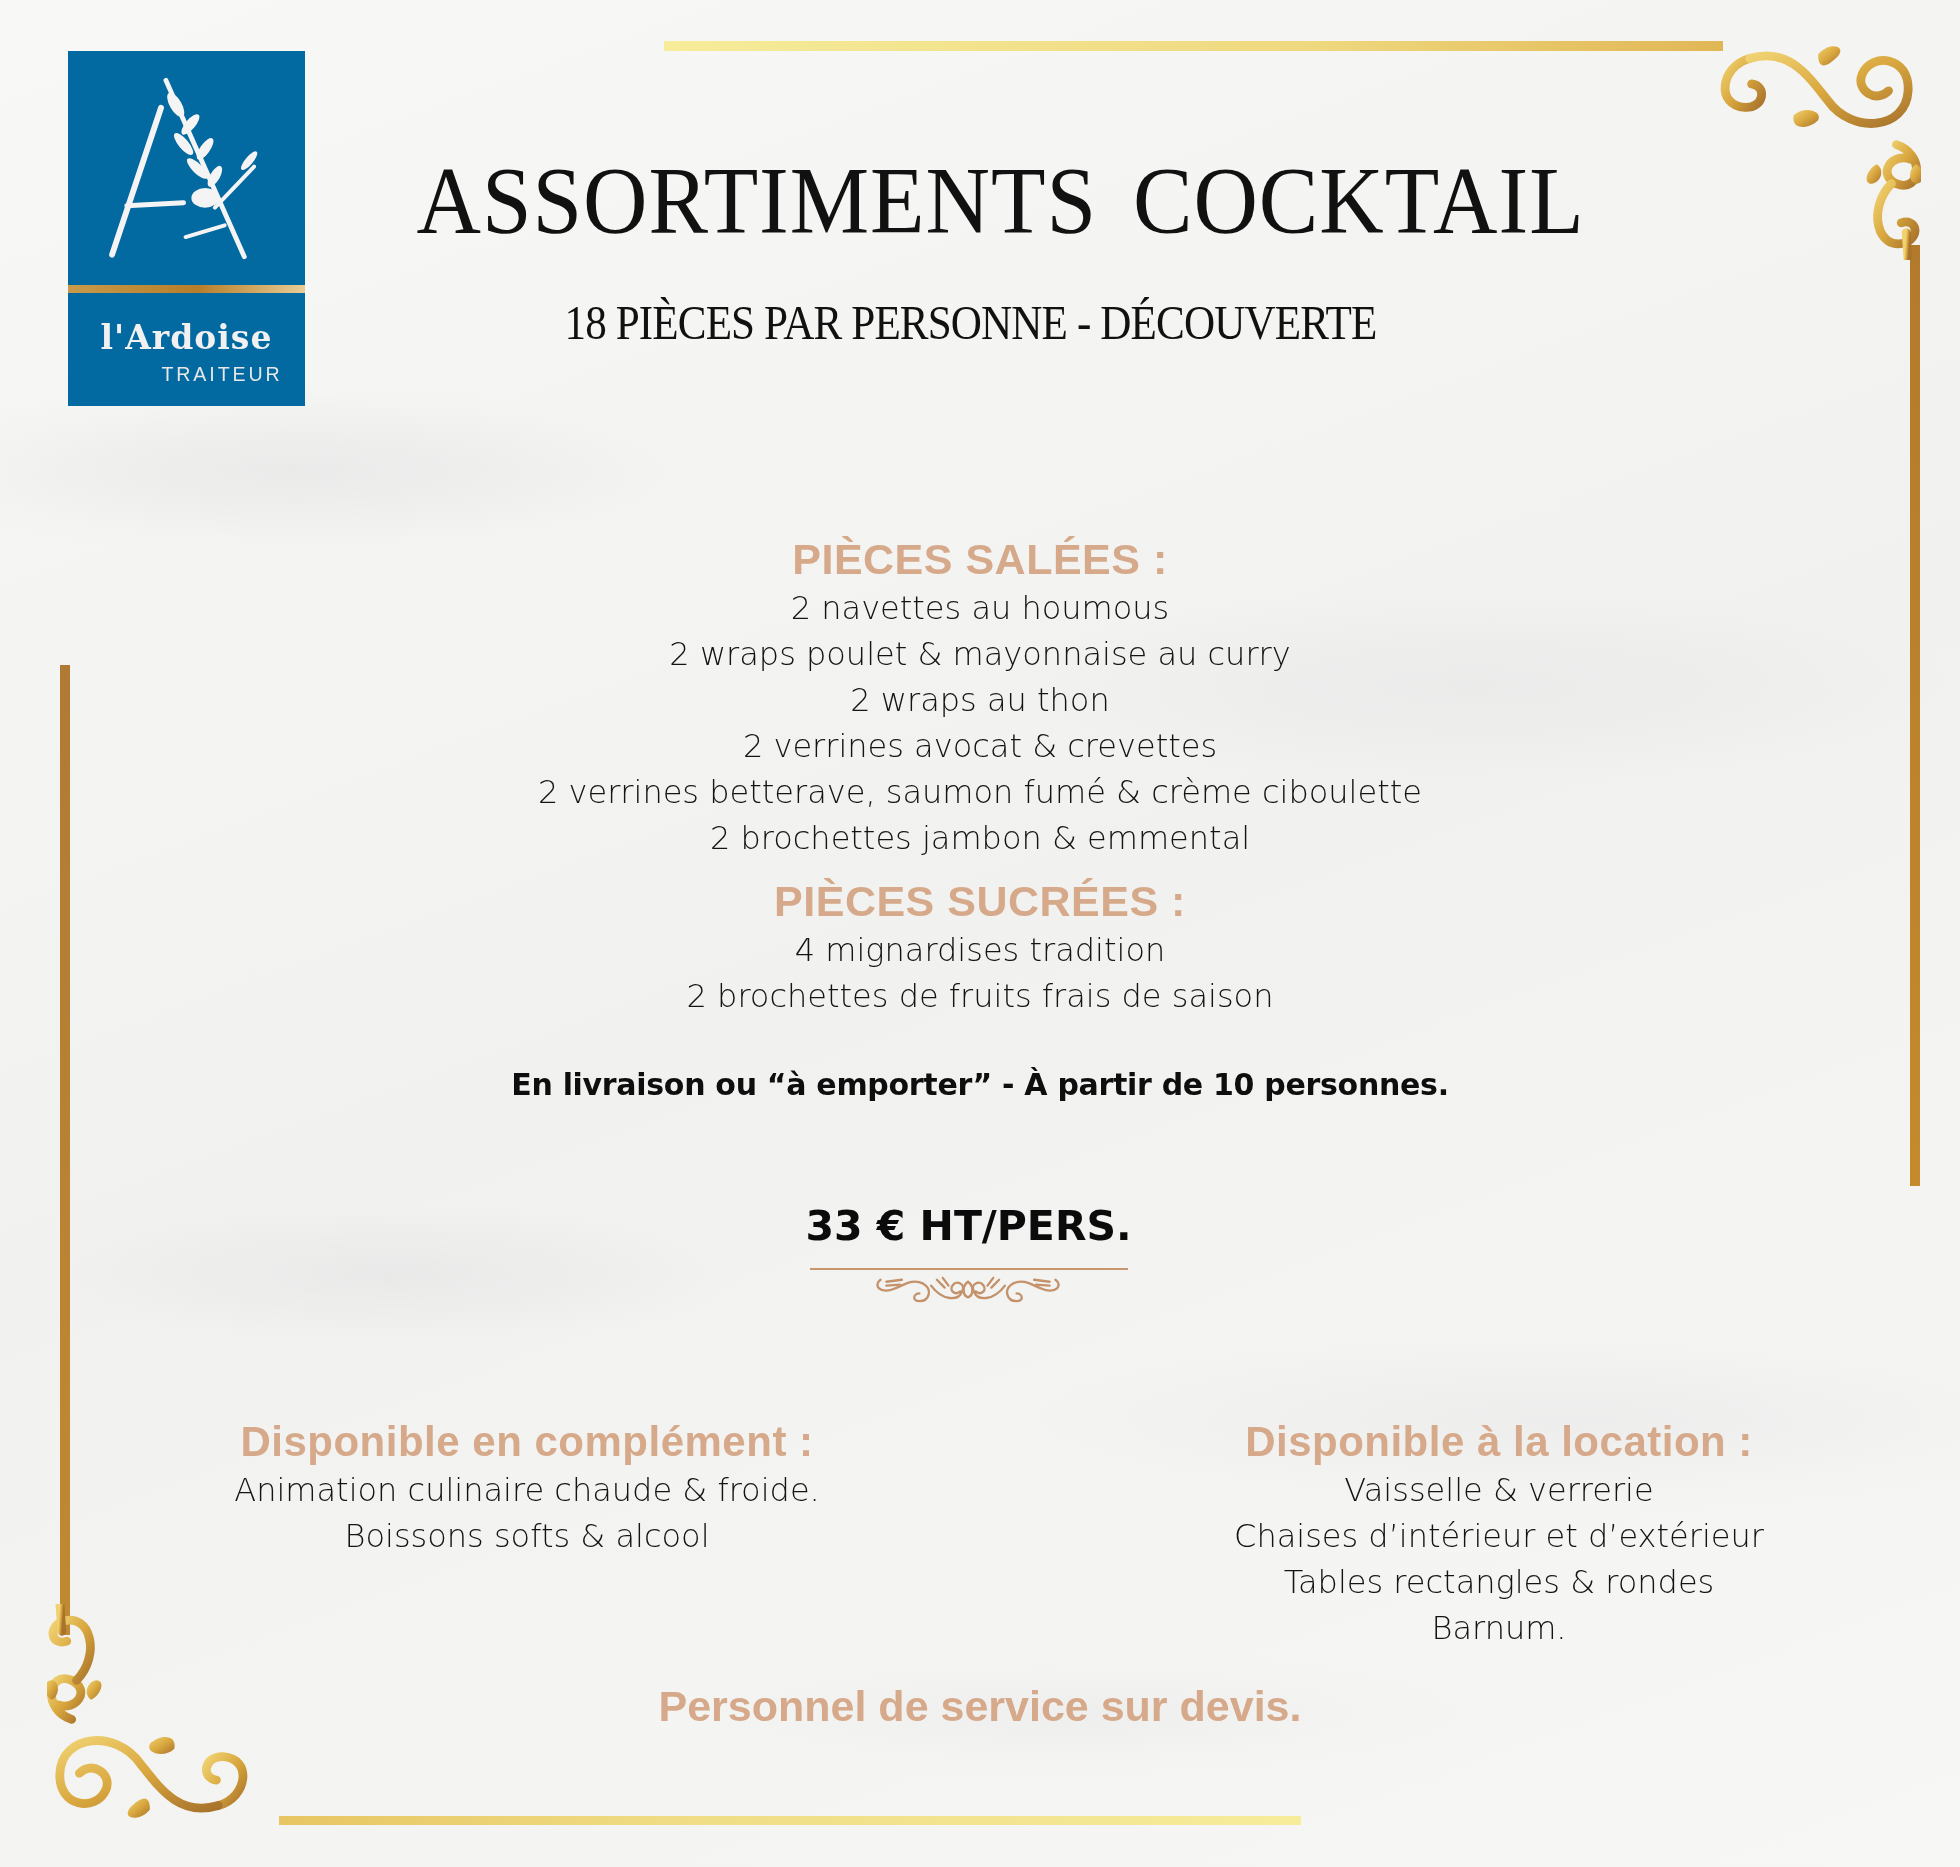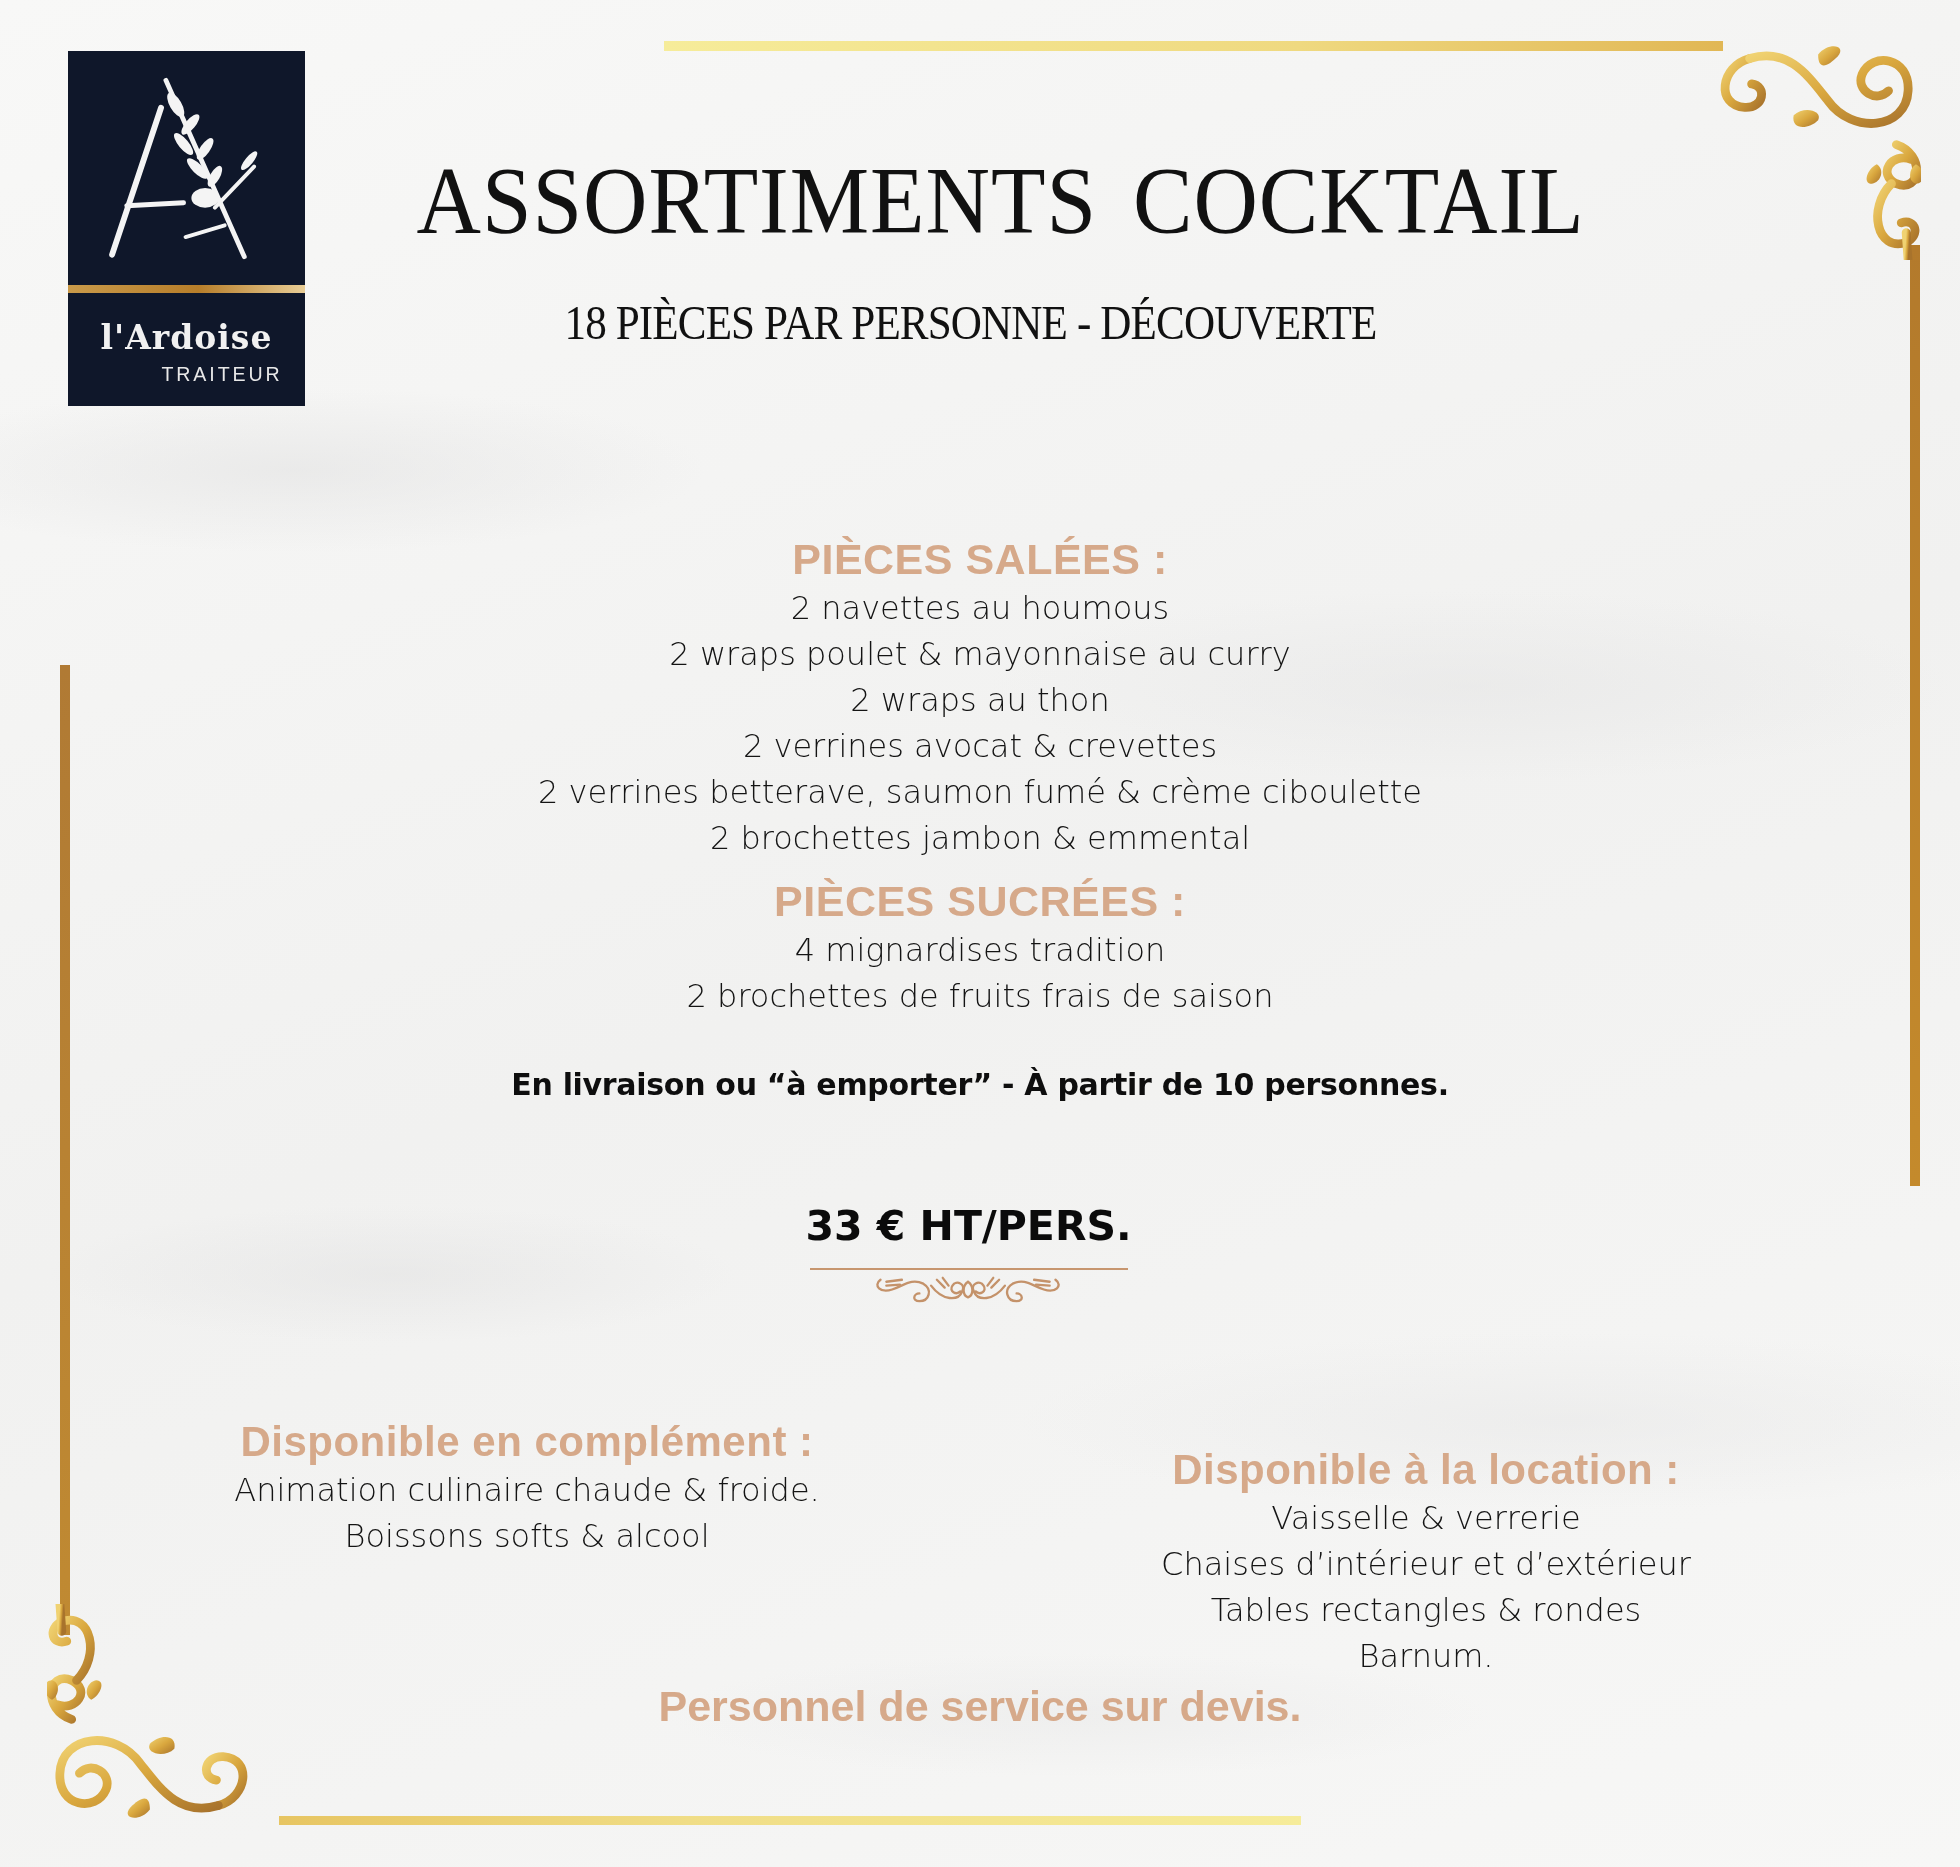--- a/index.html
+++ b/index.html
@@ -21,7 +21,7 @@
   
   .logo {
     left: 68px; top: 51px; width: 237px; height: 355px;
-    background: #0f172a;
+    background: #0369a1;
   }
   .logo .mark { position: absolute; left: 0; top: 0; width: 237px; height: 235px; }
   .logo .gold-band {

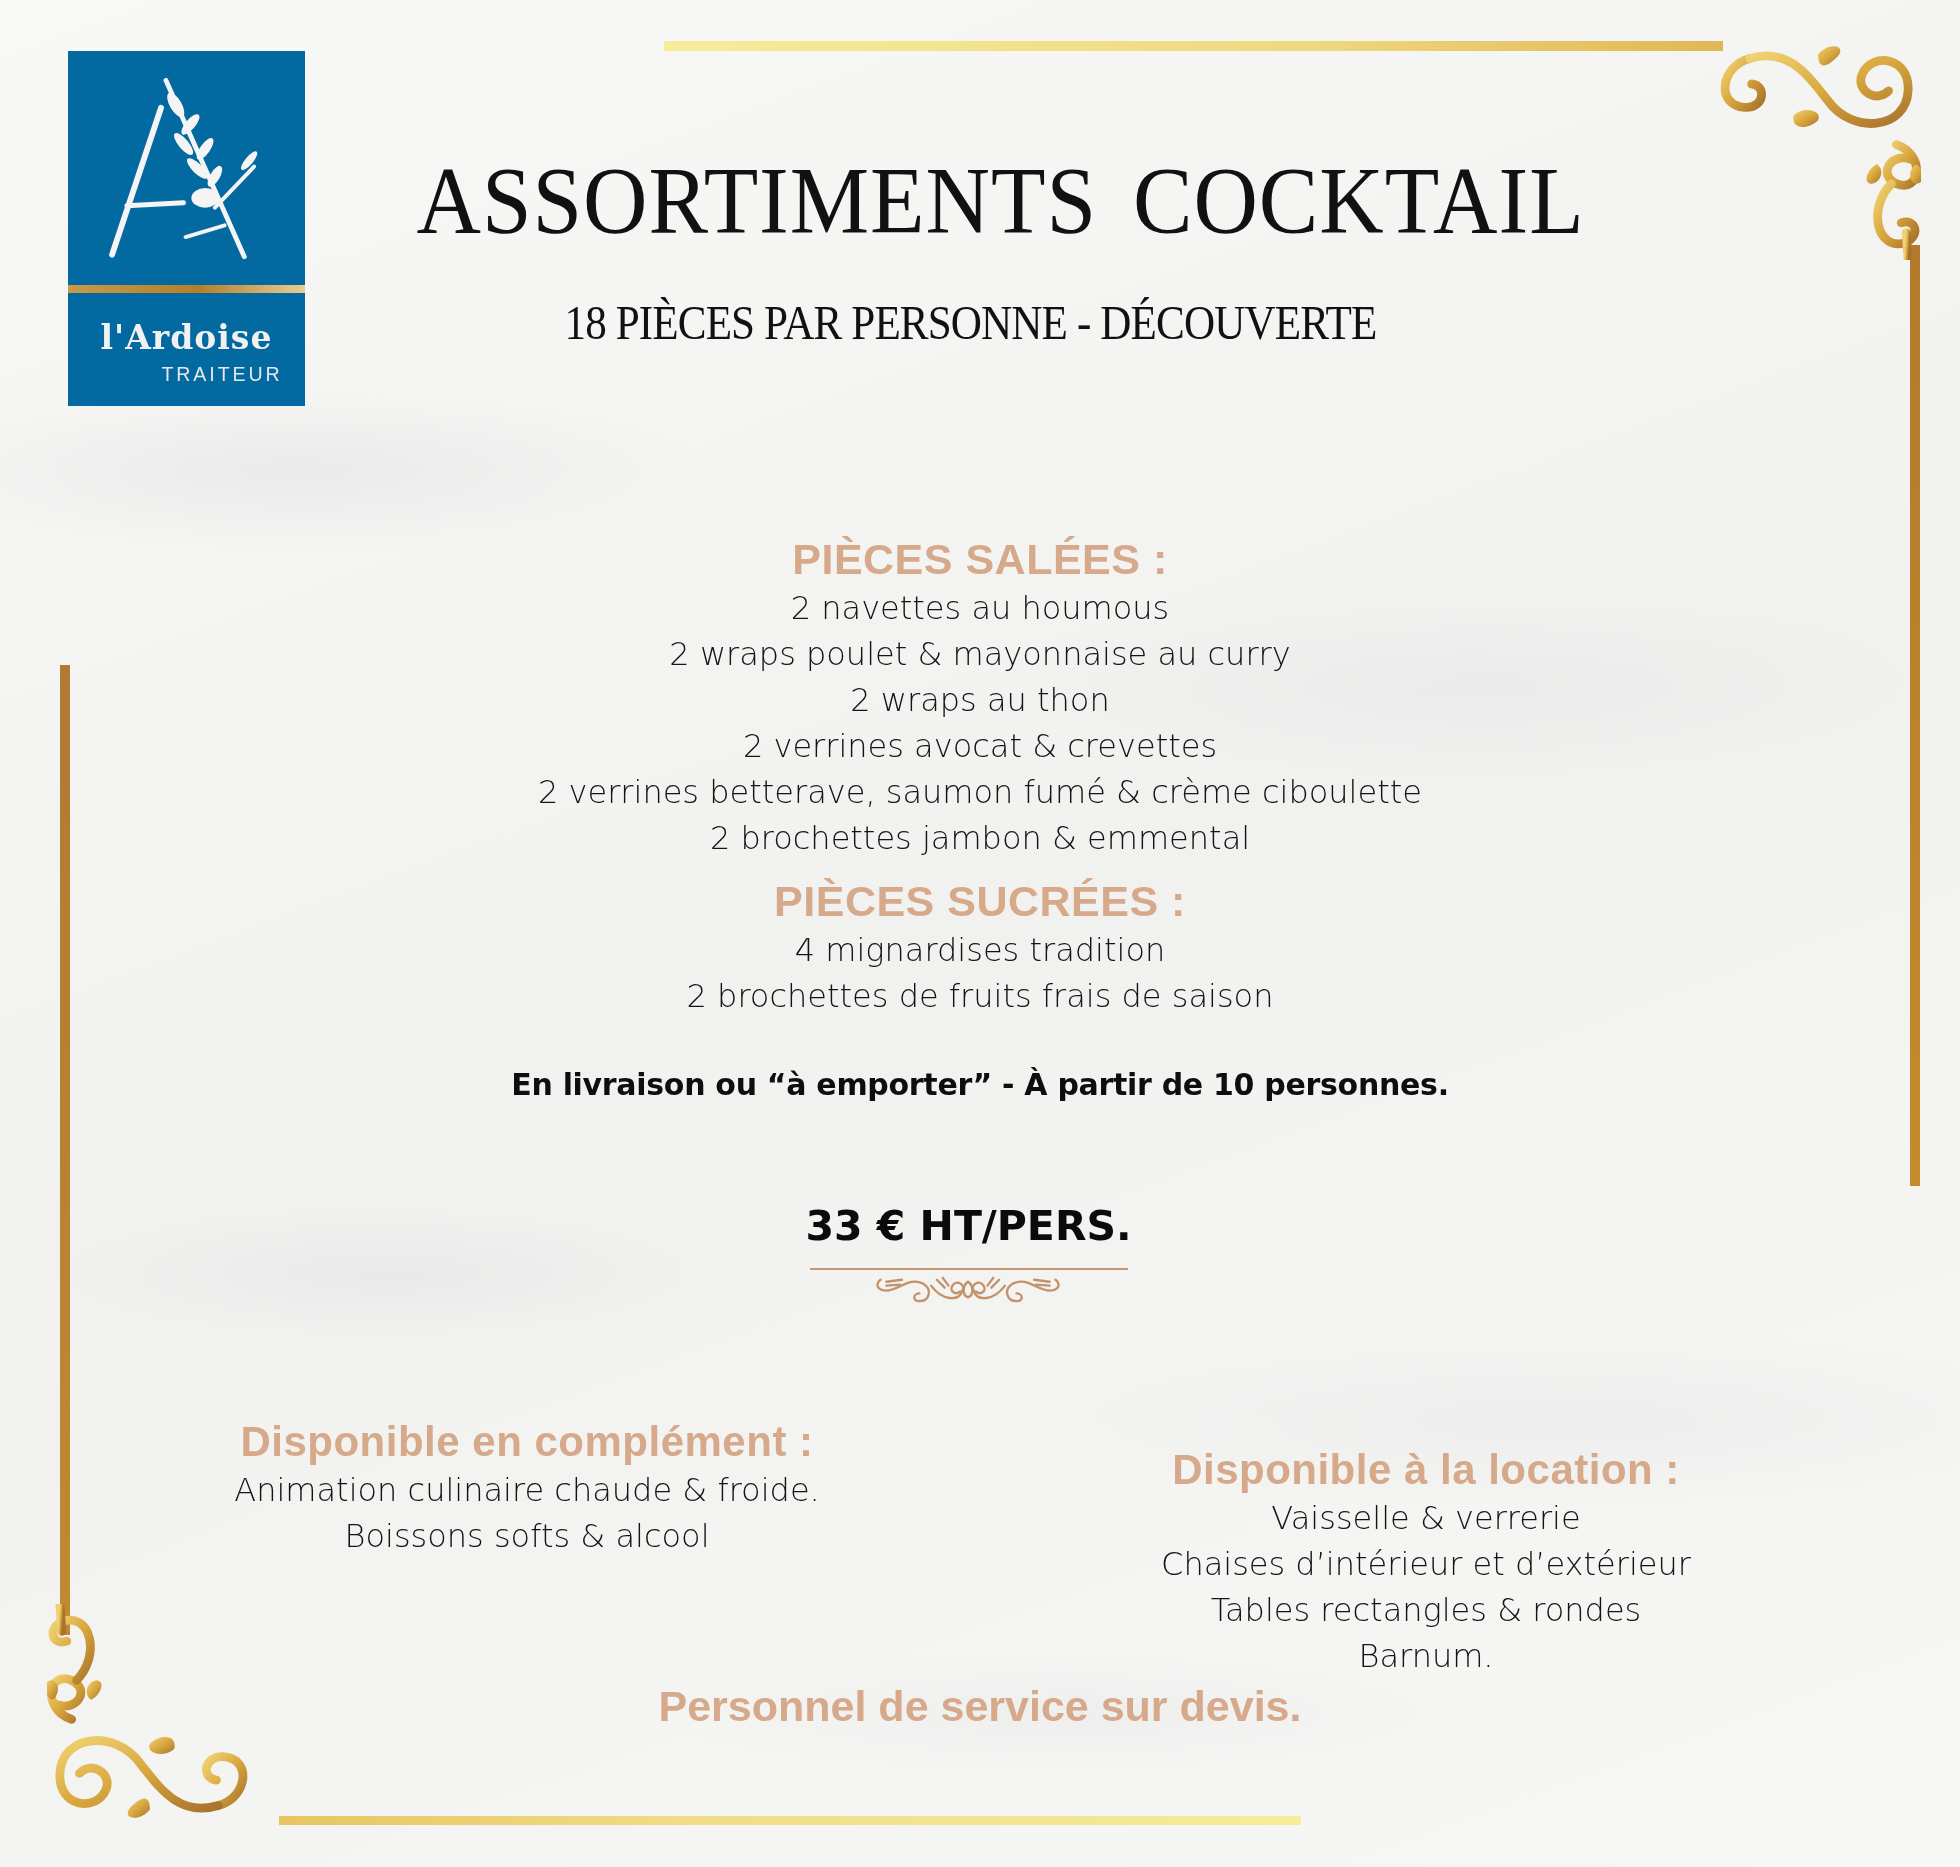--- a/index.html
+++ b/index.html
@@ -233,7 +233,7 @@
   <div class="item">Boissons softs &amp; alcool</div>
 </div>
 
-<div class="abs col" style="left:1083px; top:1416px;margin-top:28px;">
+<div class="abs col" style="left:1156px; top:1416px;">
   <div class="heading">Disponible à la location :</div>
   <div class="item">Vaisselle &amp; verrerie</div>
   <div class="item">Chaises d’intérieur et d’extérieur</div>

